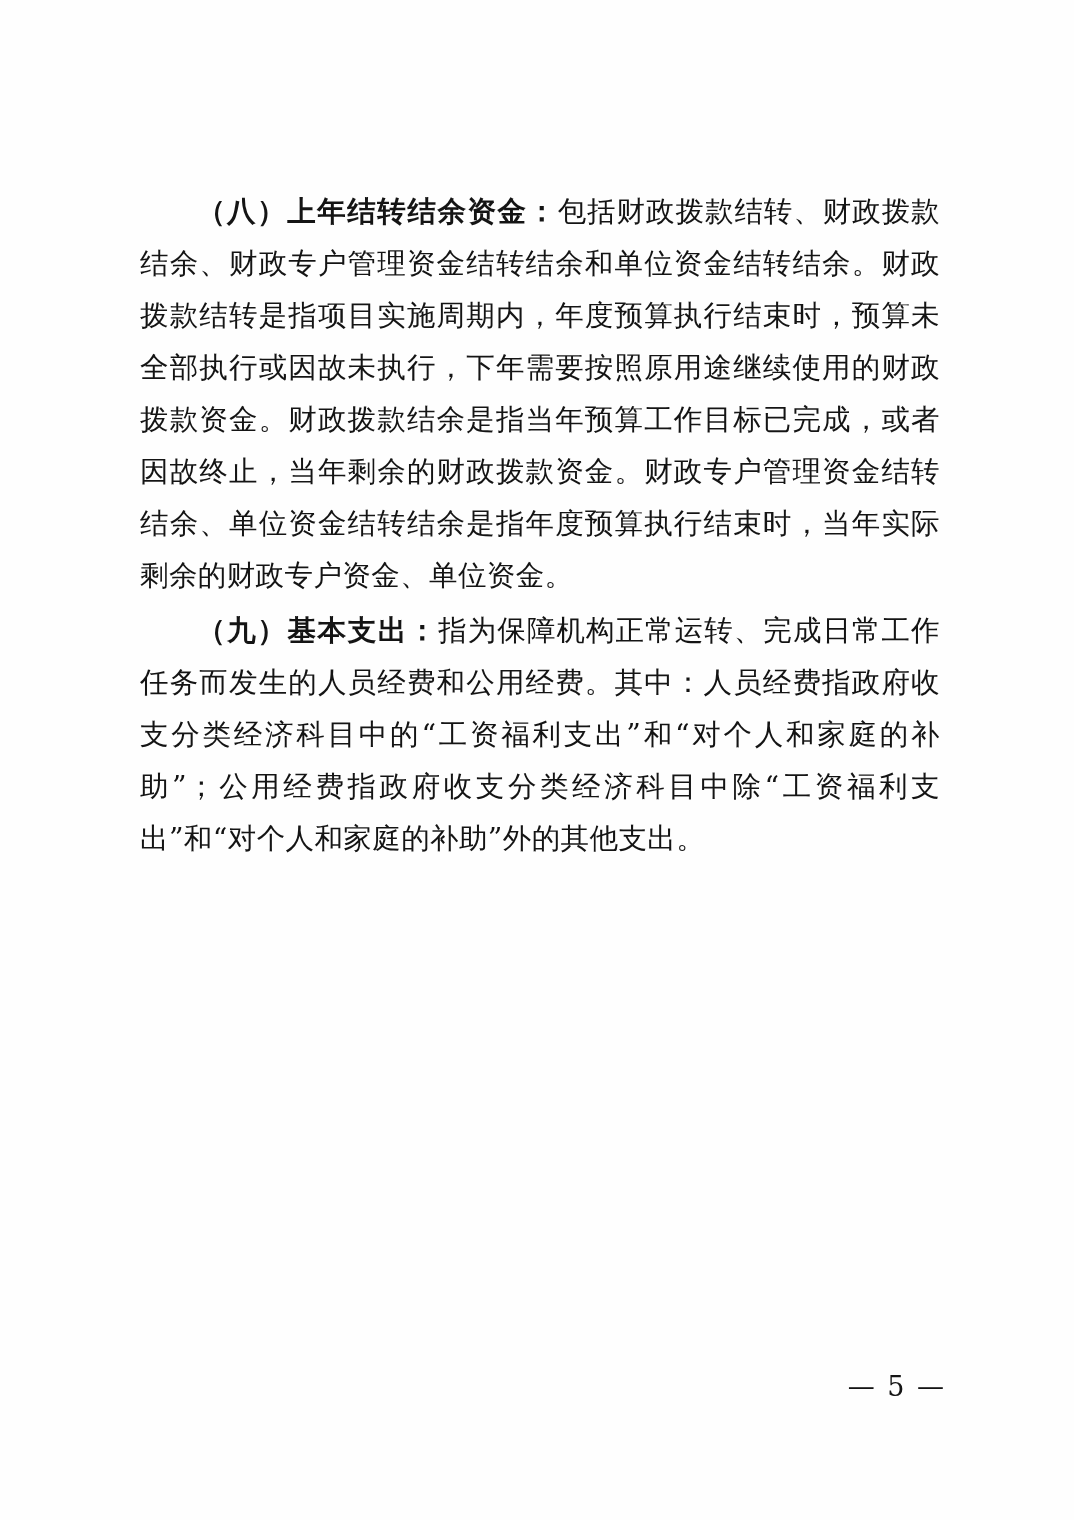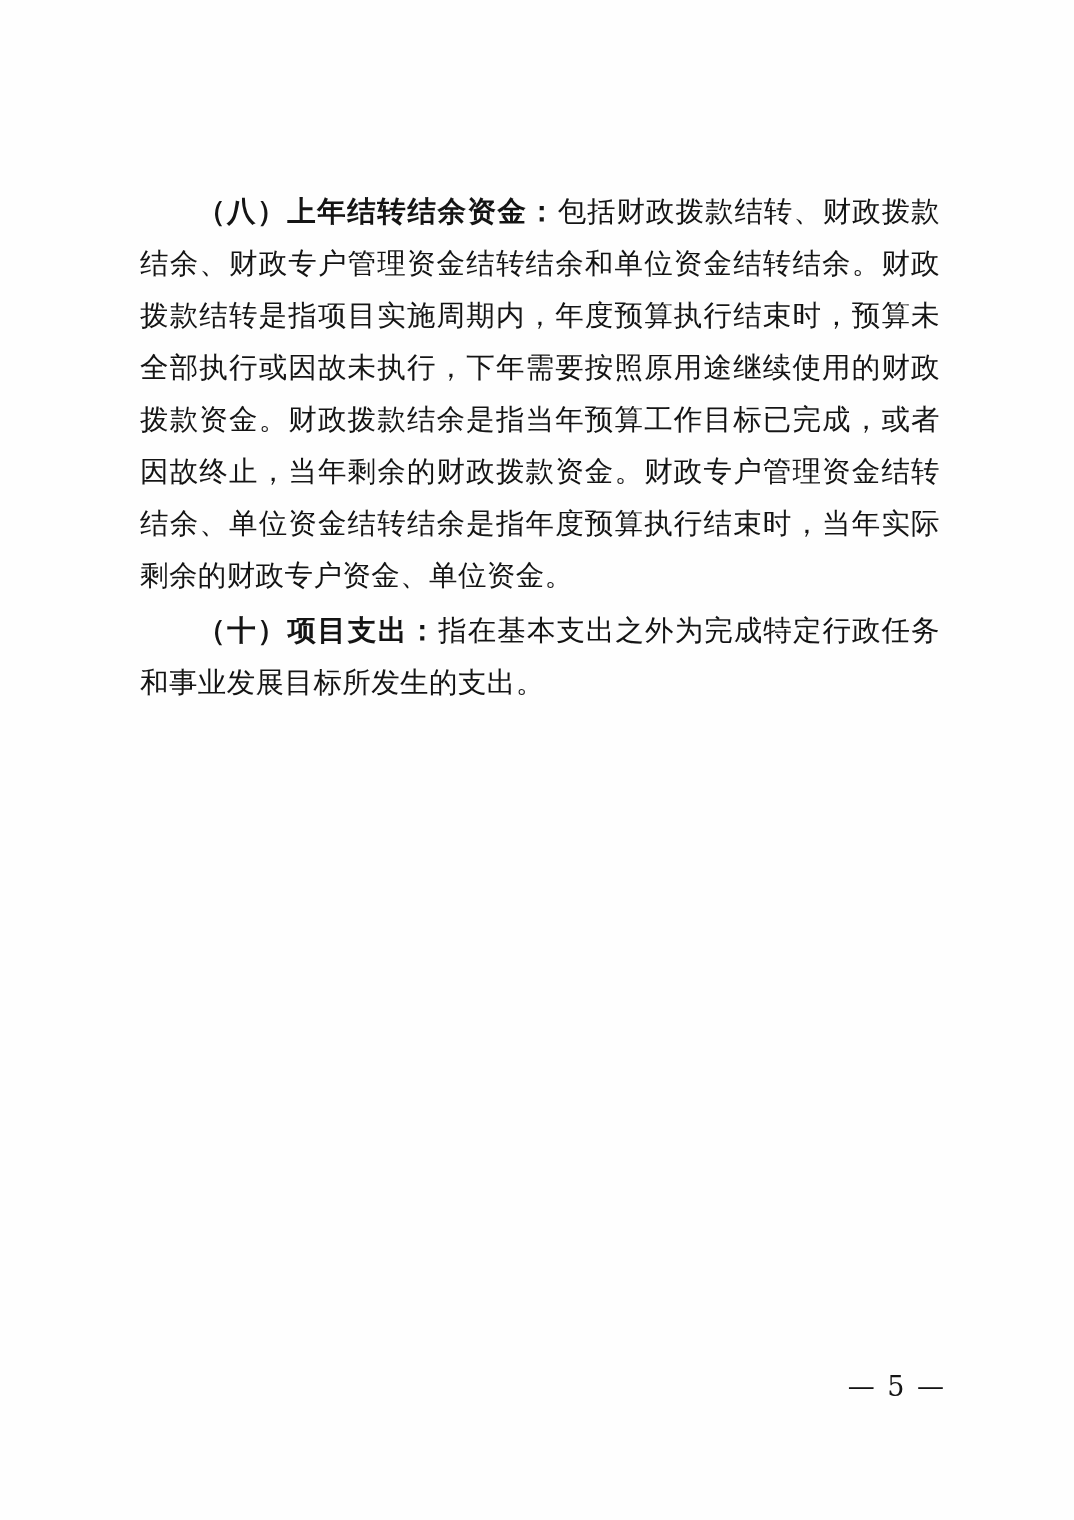--- a/index.html
+++ b/index.html
@@ -62,6 +62,9 @@
       <span class="lead">（八）上年结转结余资金：</span><span>包括财政拨款结转、财政拨款结余、财政专户管理资金结转结余和单位资金结转结余。财政拨款结转是指项目实施周期内，年度预算执行结束时，预算未全部执行或因故未执行，下年需要按照原用途继续使用的财政拨款资金。财政拨款结余是指当年预算工作目标已完成，或者因故终止，当年剩余的财政拨款资金。财政专户管理资金结转结余、单位资金结转结余是指年度预算执行结束时，当年实际剩余的财政专户资金、单位资金。</span>
     </p>
 
+    <p class="para">
+      <span class="lead">（九）基本支出：</span><span>指为保障机构正常运转、完成日常工作任务而发生的人员经费和公用经费。其中：人员经费指政府收支分类经济科目中的“工资福利支出”和“对个人和家庭的补助”；公用经费指政府收支分类经济科目中除“工资福利支出”和“对个人和家庭的补助”外的其他支出。</span>
+    </p>
 
     <p class="para">
       <span class="lead">（十）项目支出：</span><span>指在基本支出之外为完成特定行政任务和事业发展目标所发生的支出。</span>

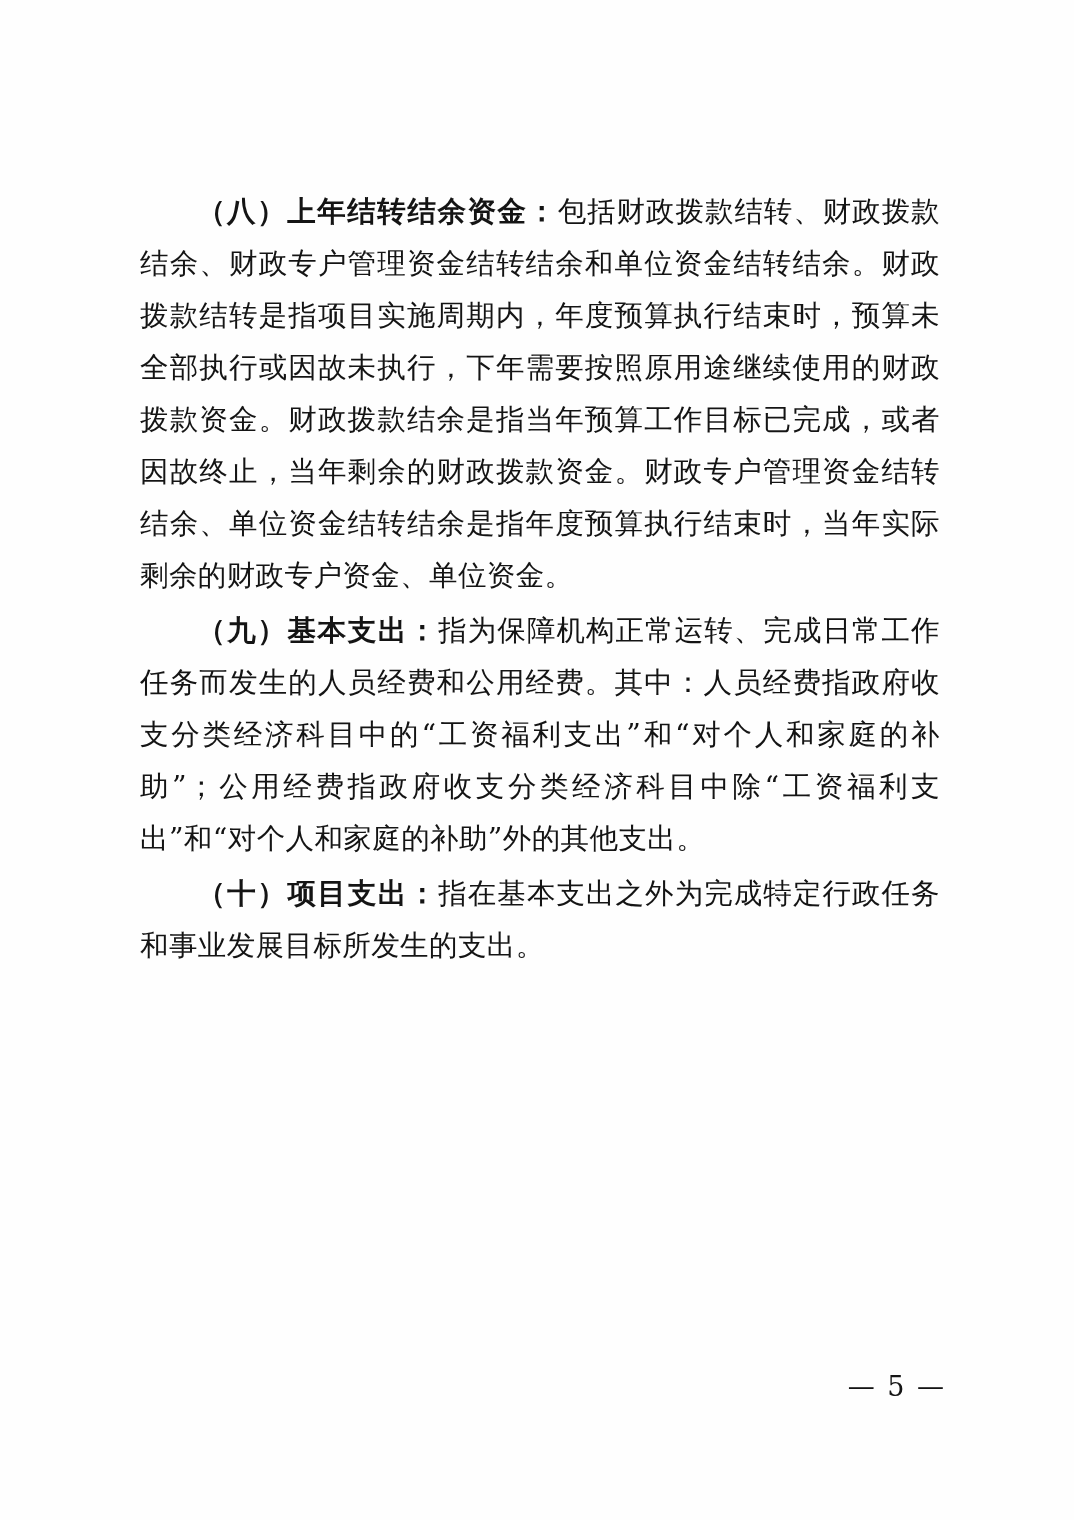--- a/index.html
+++ b/index.html
@@ -66,9 +66,6 @@
       <span class="lead">（九）基本支出：</span><span>指为保障机构正常运转、完成日常工作任务而发生的人员经费和公用经费。其中：人员经费指政府收支分类经济科目中的“工资福利支出”和“对个人和家庭的补助”；公用经费指政府收支分类经济科目中除“工资福利支出”和“对个人和家庭的补助”外的其他支出。</span>
     </p>
 
-    <p class="para">
-      <span class="lead">（十）项目支出：</span><span>指在基本支出之外为完成特定行政任务和事业发展目标所发生的支出。</span>
-    </p>
 
 
   </div>

